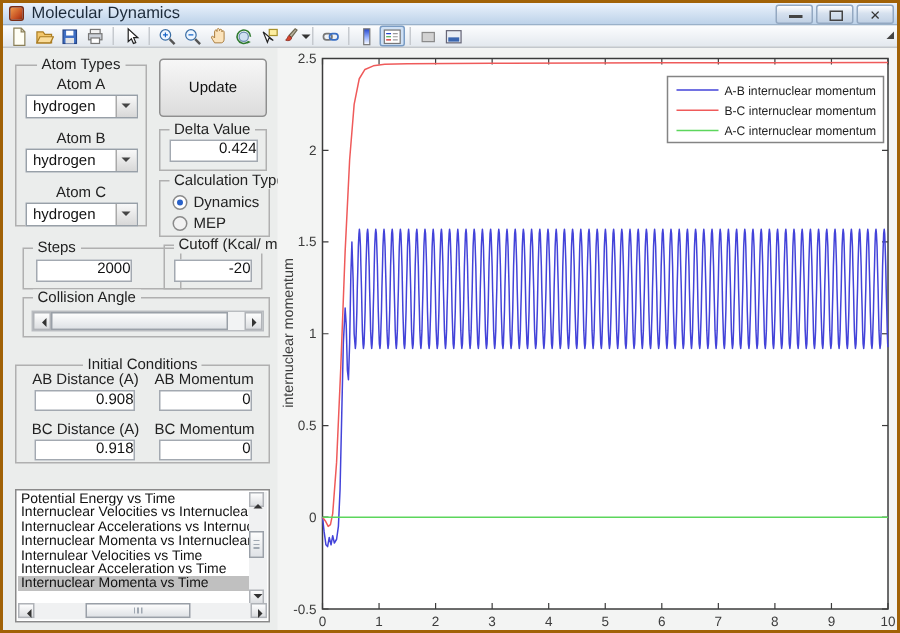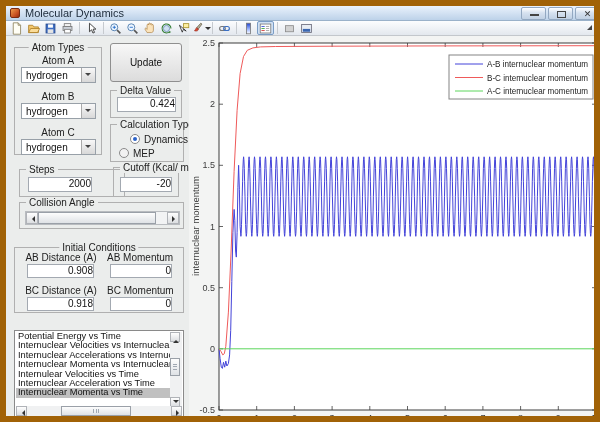--- a/index.html
+++ b/index.html
@@ -7,7 +7,7 @@
   #window{
     position:relative;width:600px;height:422px;overflow:hidden;
     font-family:"Liberation Sans",sans-serif;background:#ebedec;
-    border:6px solid #a16207;
+    border:2px solid #a16207;
   }
   
   .titlebar{position:absolute;left:0;top:0;width:100%;height:15px;

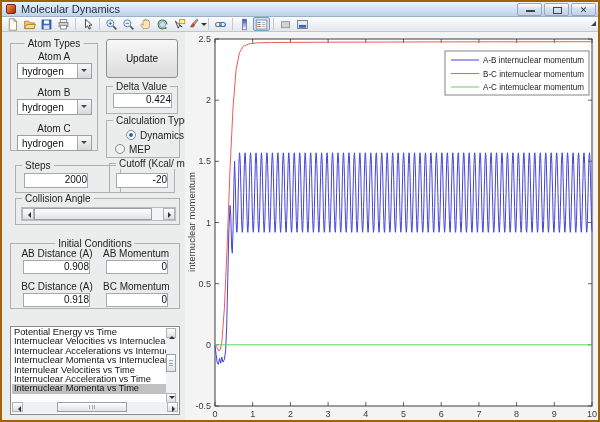--- a/index.html
+++ b/index.html
@@ -270,7 +270,7 @@
 
   <div class="panel" style="left:104px;top:118px;width:74px;height:38px;">
     <div class="panel-title">Calculation Type</div>
-    <div class="radio-row" style="left:19px;top:8px;">
+    <div class="radio-row" style="left:8px;top:8px;">
       <span class="radio-dot on"></span>
       <span class="radio-lbl">Dynamics</span>
     </div>

